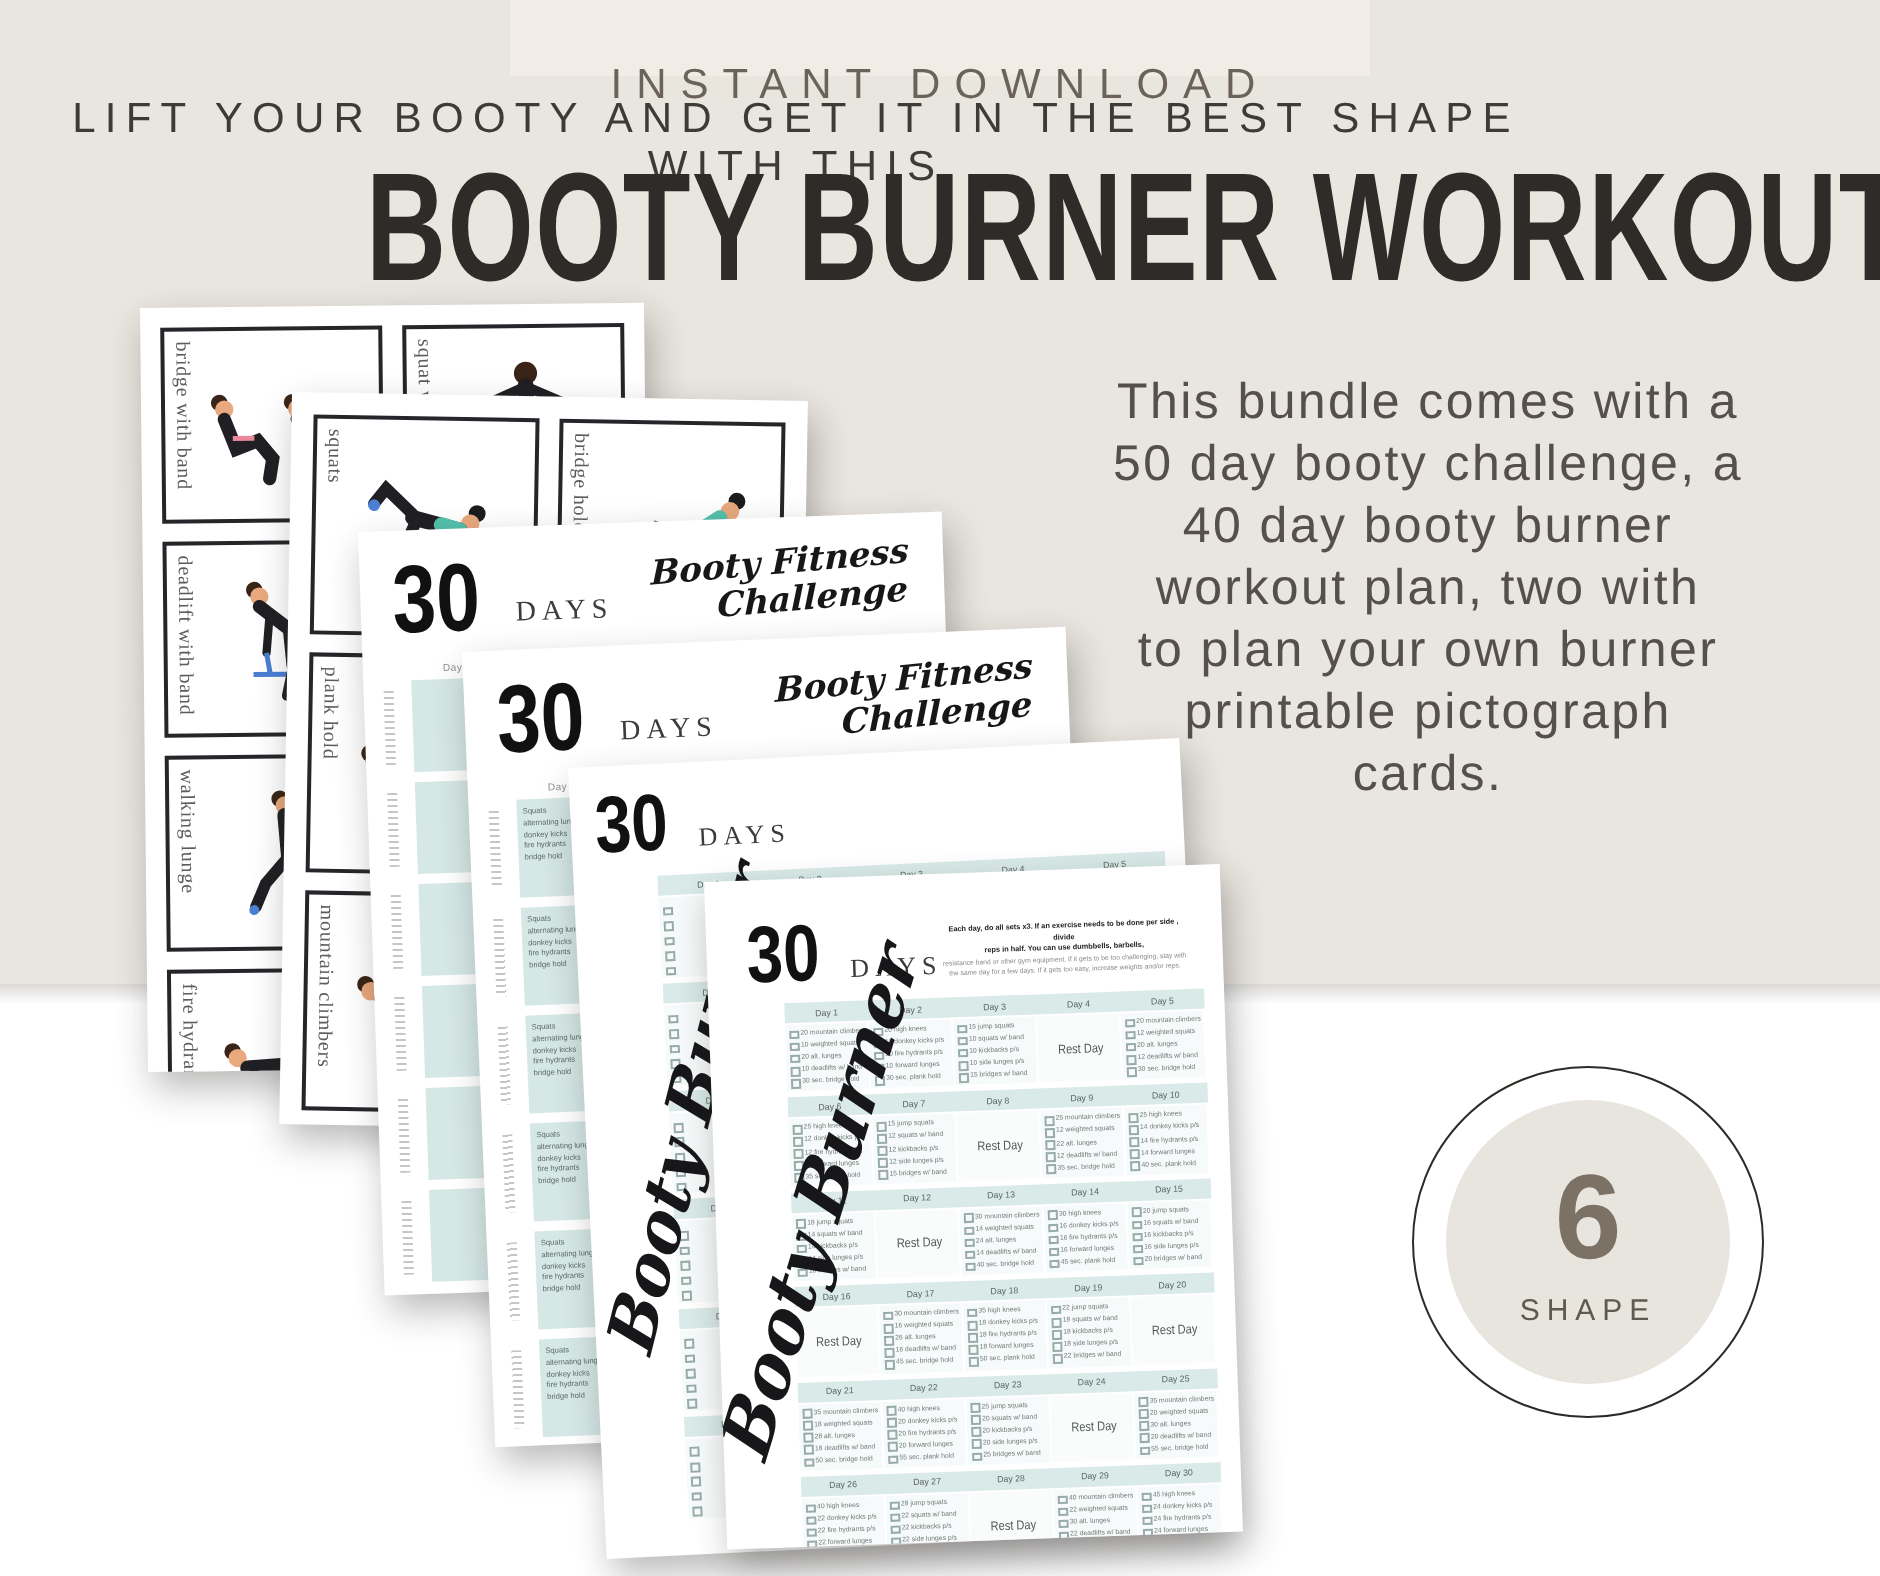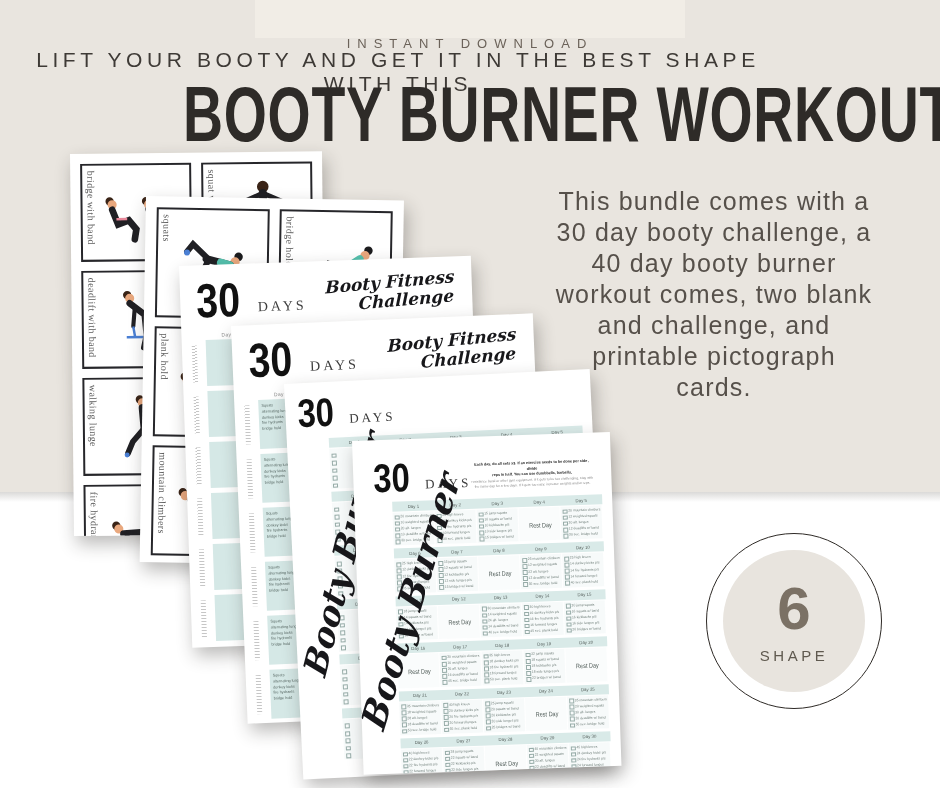--- a/index.html
+++ b/index.html
@@ -12,7 +12,7 @@
   
   .banner{position:absolute;left:255px;top:0;width:430px;height:38px;background:#f1ede6;
           display:flex;align-items:center;justify-content:center;z-index:1;}
-  .banner span{font-size:13px;letter-spacing:7px;color:#6b6259;margin-top:48px;}
+  .banner span{font-size:21px;letter-spacing:7px;color:#6b6259;margin-top:48px;}
   .tagline{position:absolute;left:0;top:48px;width:796px;text-align:center;z-index:1;
            font-size:21px;letter-spacing:4.6px;color:#3e3a36;}
   .title{position:absolute;left:0;top:70px;width:940px;text-align:center;z-index:1;}

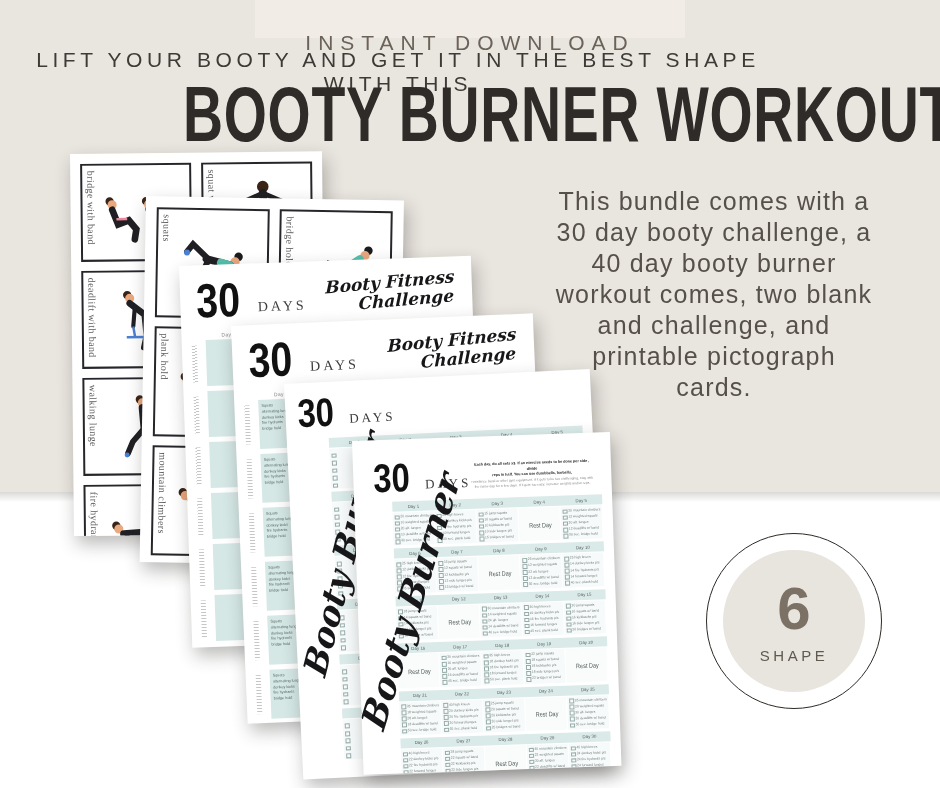--- a/index.html
+++ b/index.html
@@ -109,7 +109,7 @@
 
   <div class="description">
       <div class="desc-line">This bundle comes with a</div>
-      <div class="desc-line">30 day booty challenge, a</div>
+      <div class="desc-line">50 day booty challenge, a</div>
       <div class="desc-line">40 day booty burner</div>
       <div class="desc-line">workout comes, two blank</div>
       <div class="desc-line">and challenge, and</div>

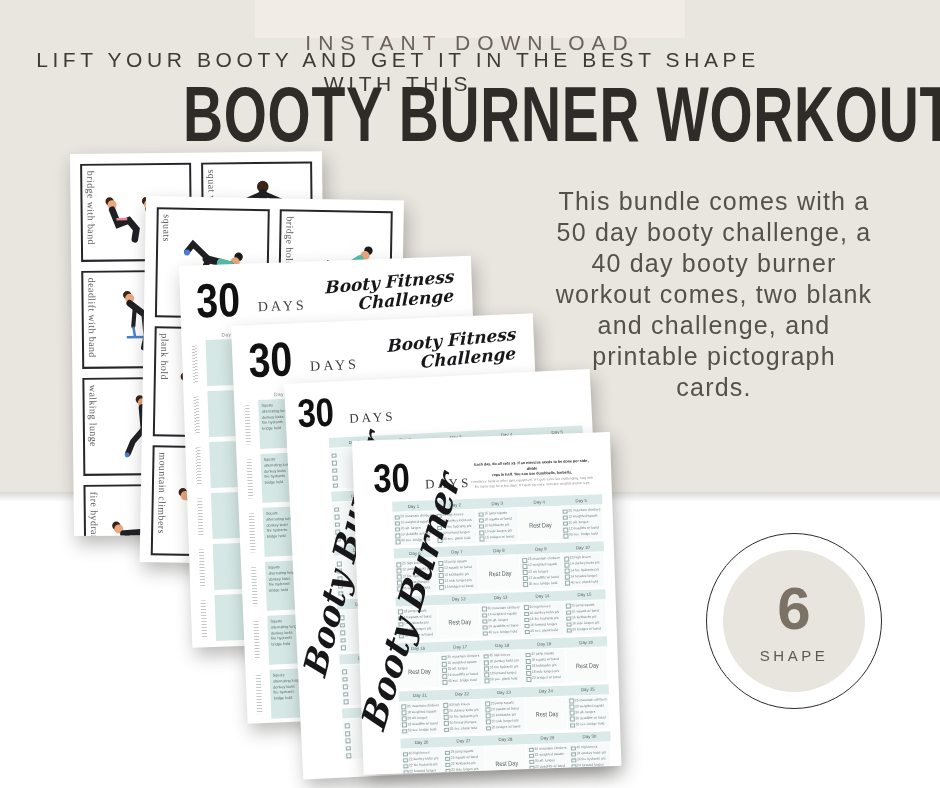--- a/index.html
+++ b/index.html
@@ -111,7 +111,7 @@
       <div class="desc-line">This bundle comes with a</div>
       <div class="desc-line">50 day booty challenge, a</div>
       <div class="desc-line">40 day booty burner</div>
-      <div class="desc-line">workout comes, two blank</div>
+      <div class="desc-line">workout plan, two with</div>
       <div class="desc-line">and challenge, and</div>
       <div class="desc-line">printable pictograph</div>
       <div class="desc-line">cards.</div>

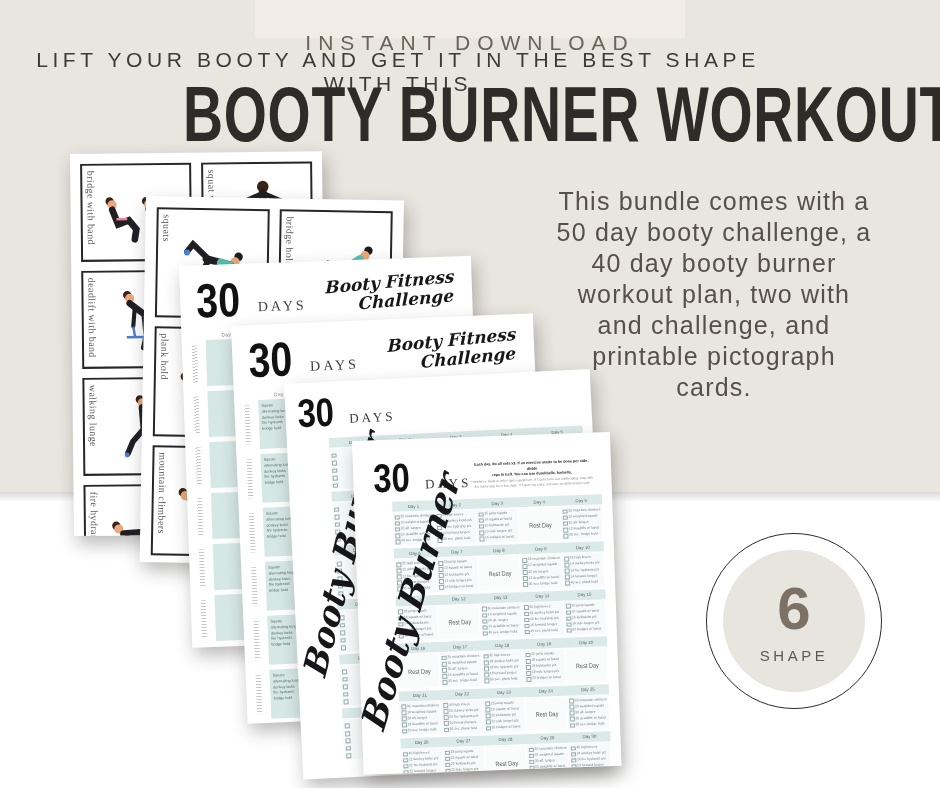--- a/index.html
+++ b/index.html
@@ -112,6 +112,7 @@
       <div class="desc-line">50 day booty challenge, a</div>
       <div class="desc-line">40 day booty burner</div>
       <div class="desc-line">workout plan, two with</div>
+      <div class="desc-line">to plan your own burner</div>
       <div class="desc-line">and challenge, and</div>
       <div class="desc-line">printable pictograph</div>
       <div class="desc-line">cards.</div>

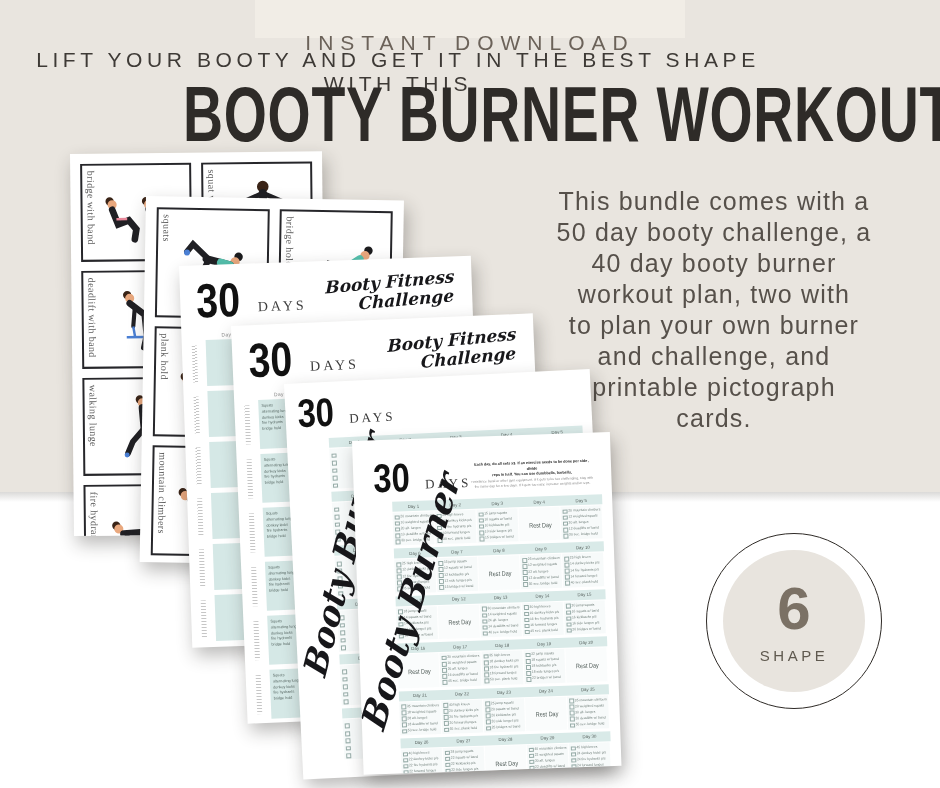--- a/index.html
+++ b/index.html
@@ -113,7 +113,6 @@
       <div class="desc-line">40 day booty burner</div>
       <div class="desc-line">workout plan, two with</div>
       <div class="desc-line">to plan your own burner</div>
-      <div class="desc-line">and challenge, and</div>
       <div class="desc-line">printable pictograph</div>
       <div class="desc-line">cards.</div>
     </div>

